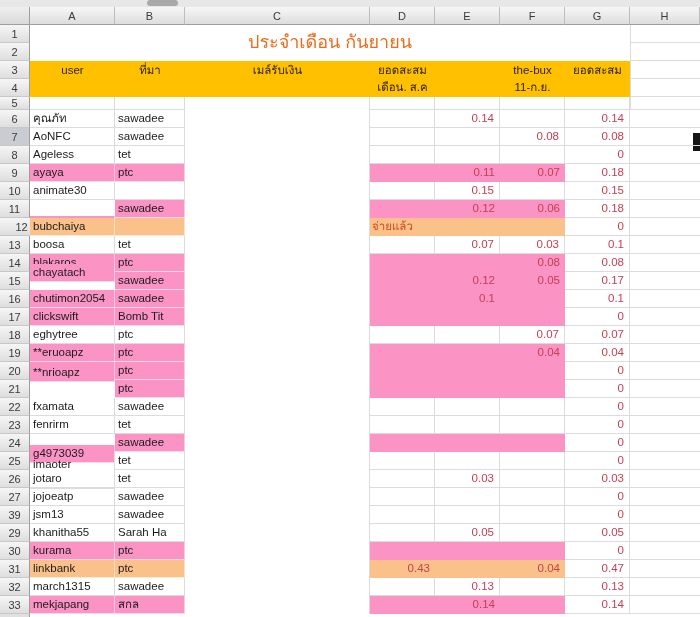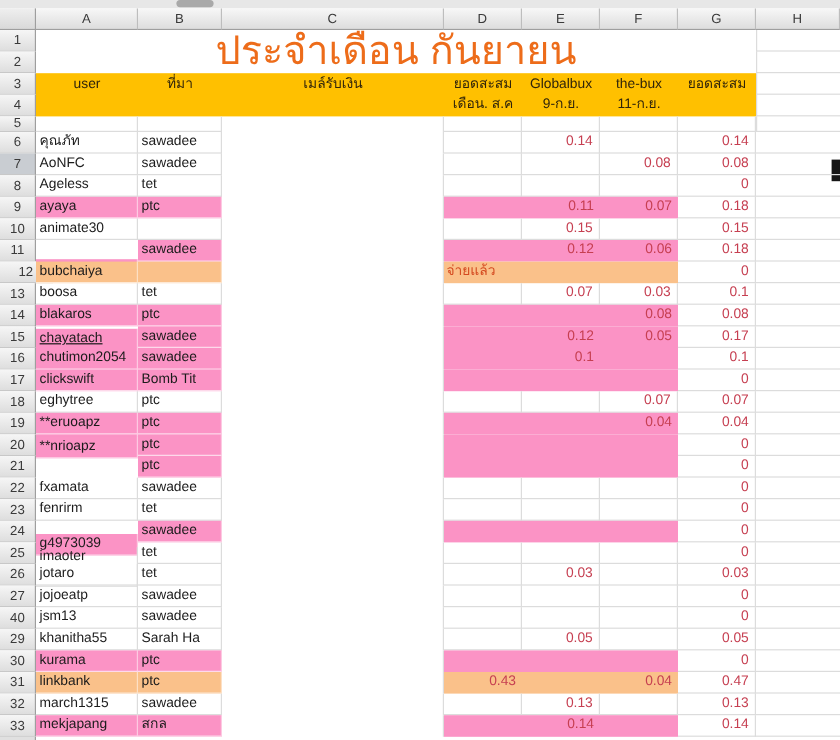--- a/index.html
+++ b/index.html
@@ -20,7 +20,7 @@
     font-size:11px;color:#3a3a3a;}
   .gutter.active{background:#C9CDD2;}
   .gutfill{left:0;top:614px;width:30px;height:3px;background:#E0E0E0;border-right:1px solid #9E9E9E;}
-  .title{left:30px;top:23px;width:600px;height:38px;text-align:center;font-size:33px;
+  .title{left:30px;top:23px;width:600px;height:38px;text-align:center;font-size:18px;
     line-height:38px;color:var(--title-text);font-weight:500;}
   .band{left:30px;top:61px;width:600px;height:36px;background:var(--band-fill);}
   .blabel{font-size:11.5px;color:#30240A;text-align:center;line-height:17px;padding-top:1px;

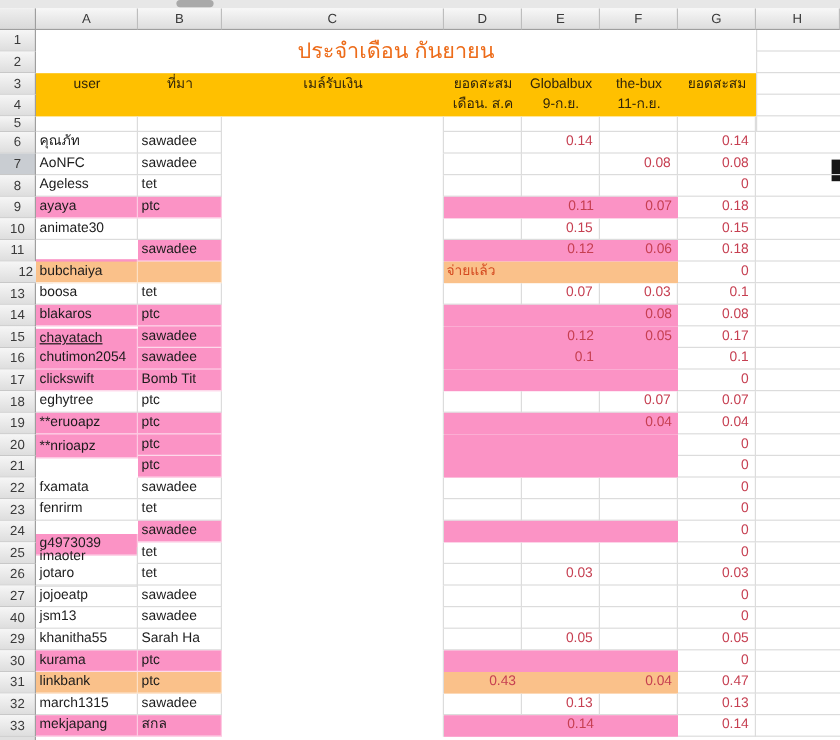--- a/index.html
+++ b/index.html
@@ -55,10 +55,6 @@
   <div class="abs blabel" style="left:370px;top:61px;width:65px;height:35px">
     <span style="display:block">ยอดสะสม</span>
     <span style="display:block">เดือน. ส.ค</span>
-  </div>
-  <div class="abs blabel" style="left:435px;top:61px;width:65px;height:35px">
-    <span style="display:block">Globalbux</span>
-    <span style="display:block">9-ก.ย.</span>
   </div>
   <div class="abs blabel" style="left:500px;top:61px;width:65px;height:35px">
     <span style="display:block">the-bux</span>

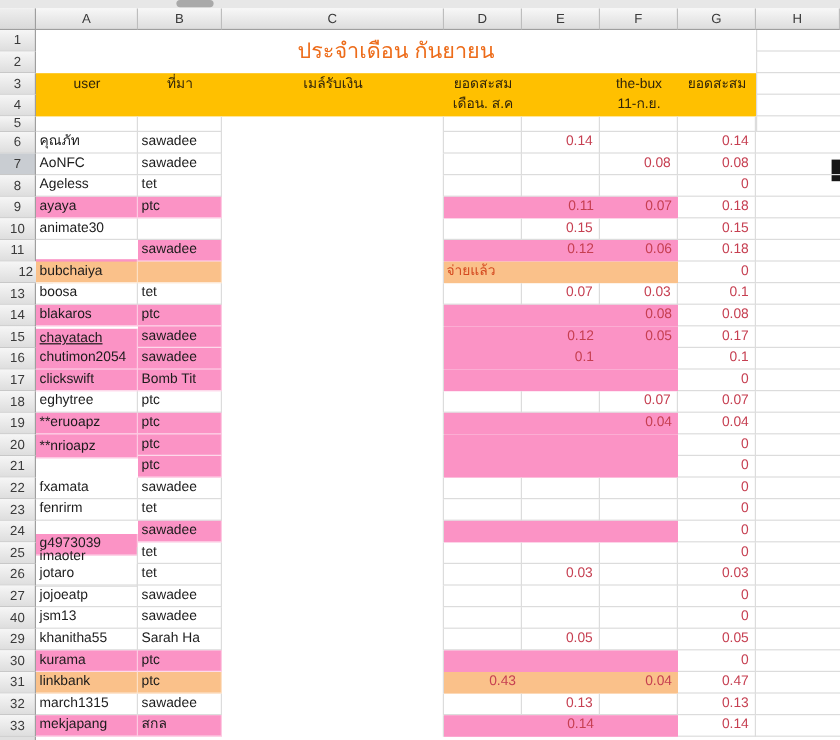--- a/index.html
+++ b/index.html
@@ -189,7 +189,7 @@
     <div class="abs cell val pinkF" style="left: 500px; top: 254px; width: 65px; height: 18px;">0.08</div>
     <div class="abs cell val bb br" style="left: 565px; top: 254px; width: 65px; height: 18px;">0.08</div>
     <div class="abs cell bb" style="left: 630px; top: 254px; width: 70px; height: 18px;"></div>
-    <div class="abs cell name bb br pinkF" style="left: 30px; top: 274px; width: 85px; height: 18px; text-decoration: underline;">chayatach</div>
+    <div class="abs cell name bb br pinkF" style="left: 30px; top: 264px; width: 85px; height: 18px;">chayatach</div>
     <div class="abs cell name bb br pinkF" style="left: 115px; top: 272px; width: 70px; height: 18px;">sawadee</div>
     <div class="abs cell br" style="left: 185px; top: 272px; width: 185px; height: 18px;"></div>
     <div class="abs cell val pinkF" style="left: 370px; top: 272px; width: 65px; height: 18px;"></div>

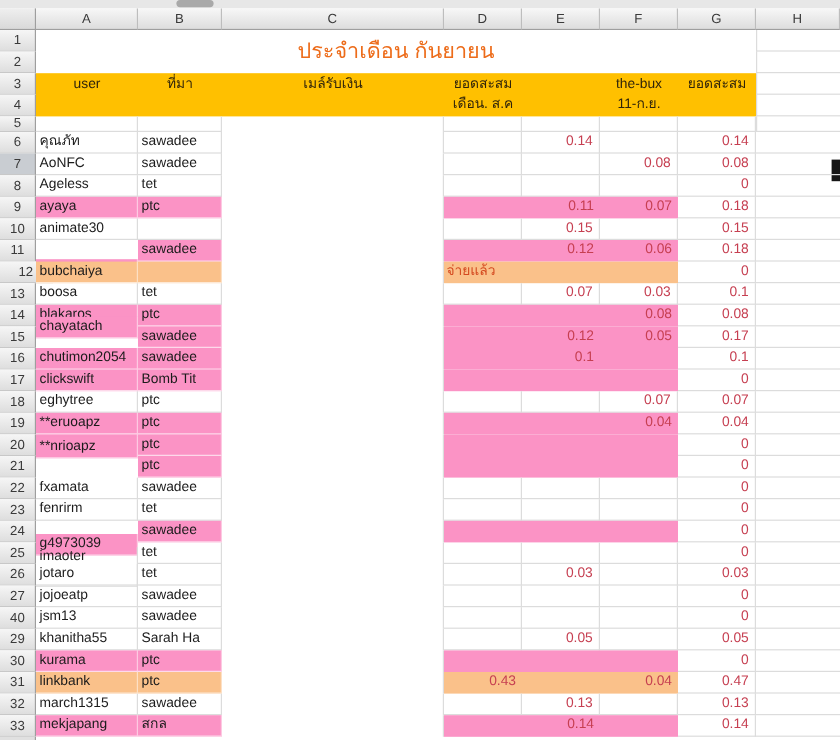--- a/index.html
+++ b/index.html
@@ -99,7 +99,7 @@
     <div class="abs gutter" style="left: 0px; top: 452px; width: 30px; height: 18px;">25</div>
     <div class="abs gutter" style="left: 0px; top: 470px; width: 30px; height: 18px;">26</div>
     <div class="abs gutter" style="left: 0px; top: 488px; width: 30px; height: 18px;">27</div>
-    <div class="abs gutter" style="left: 0px; top: 506px; width: 30px; height: 18px;">40</div>
+    <div class="abs gutter" style="left: 0px; top: 506px; width: 30px; height: 18px;">39</div>
     <div class="abs gutter" style="left: 0px; top: 524px; width: 30px; height: 18px;">29</div>
     <div class="abs gutter" style="left: 0px; top: 542px; width: 30px; height: 18px;">30</div>
     <div class="abs gutter" style="left: 0px; top: 560px; width: 30px; height: 18px;">31</div>

